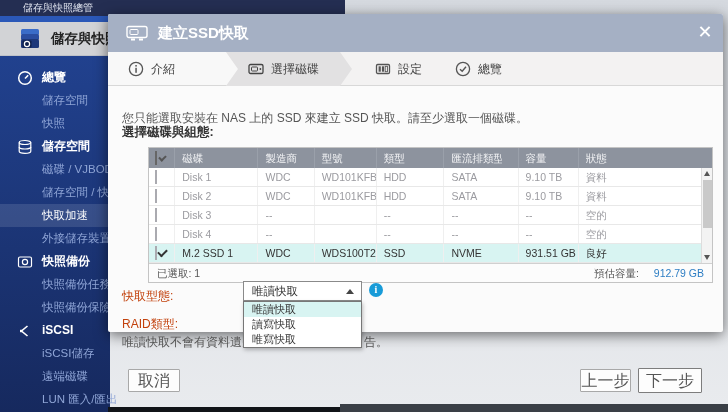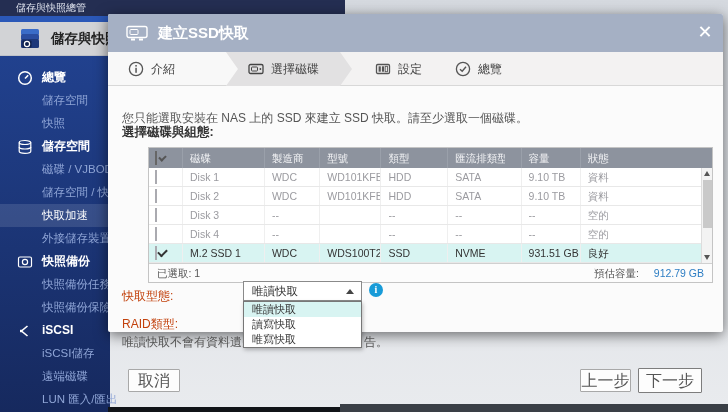--- a/index.html
+++ b/index.html
@@ -9,7 +9,7 @@
 
   
   .win-titlebar { position:absolute; left:0; top:0; width:345px; height:16px;
-    background:#242e52; color:#dfe3ee; font-size:10px; line-height:16px; padding-left:16px; z-index:1;}
+    background:#242e52; color:#dfe3ee; font-size:10px; line-height:16px; padding-left:23px; z-index:1;}
   .blue-strip { position:absolute; left:0; top:16px; width:345px; height:6px; background:#2b58b8; z-index:1;}
   .app-band { position:absolute; left:0; top:22px; width:345px; height:34px; background:#d2d3d6;
     border-bottom:1px solid #bfc2c8; display:flex; align-items:center; padding-left:18px; z-index:1;}

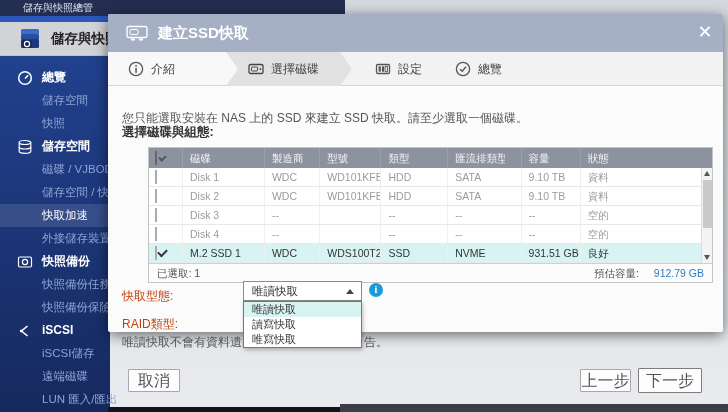--- a/index.html
+++ b/index.html
@@ -59,7 +59,7 @@
   .thead { height:20px; line-height:20px; background:#8d939e; color:#f2f3f5; }
   .thead .tcell { border-left:1px solid #9aa0aa; }
   .tcell { padding-left:7px; overflow:hidden; white-space:nowrap; }
-  .c0{width:26px; padding-left:6px;} .c1{width:86px;margin-left:8px;} .c2{width:58px;} .c3{width:64px;}
+  .c0{width:26px; padding-left:6px;} .c1{width:86px;} .c2{width:58px;} .c3{width:64px;}
   .c4{width:70px;} .c5{width:60px;} .c6{width:62px;margin-left:16px;} .c7{width:139px;}
   .tbody .trow { border-bottom:1px solid #e8e8e8; color:#9b9ba0; background:#fff; }
   .tbody .trow .tcell { border-left:1px solid #efefef; }

